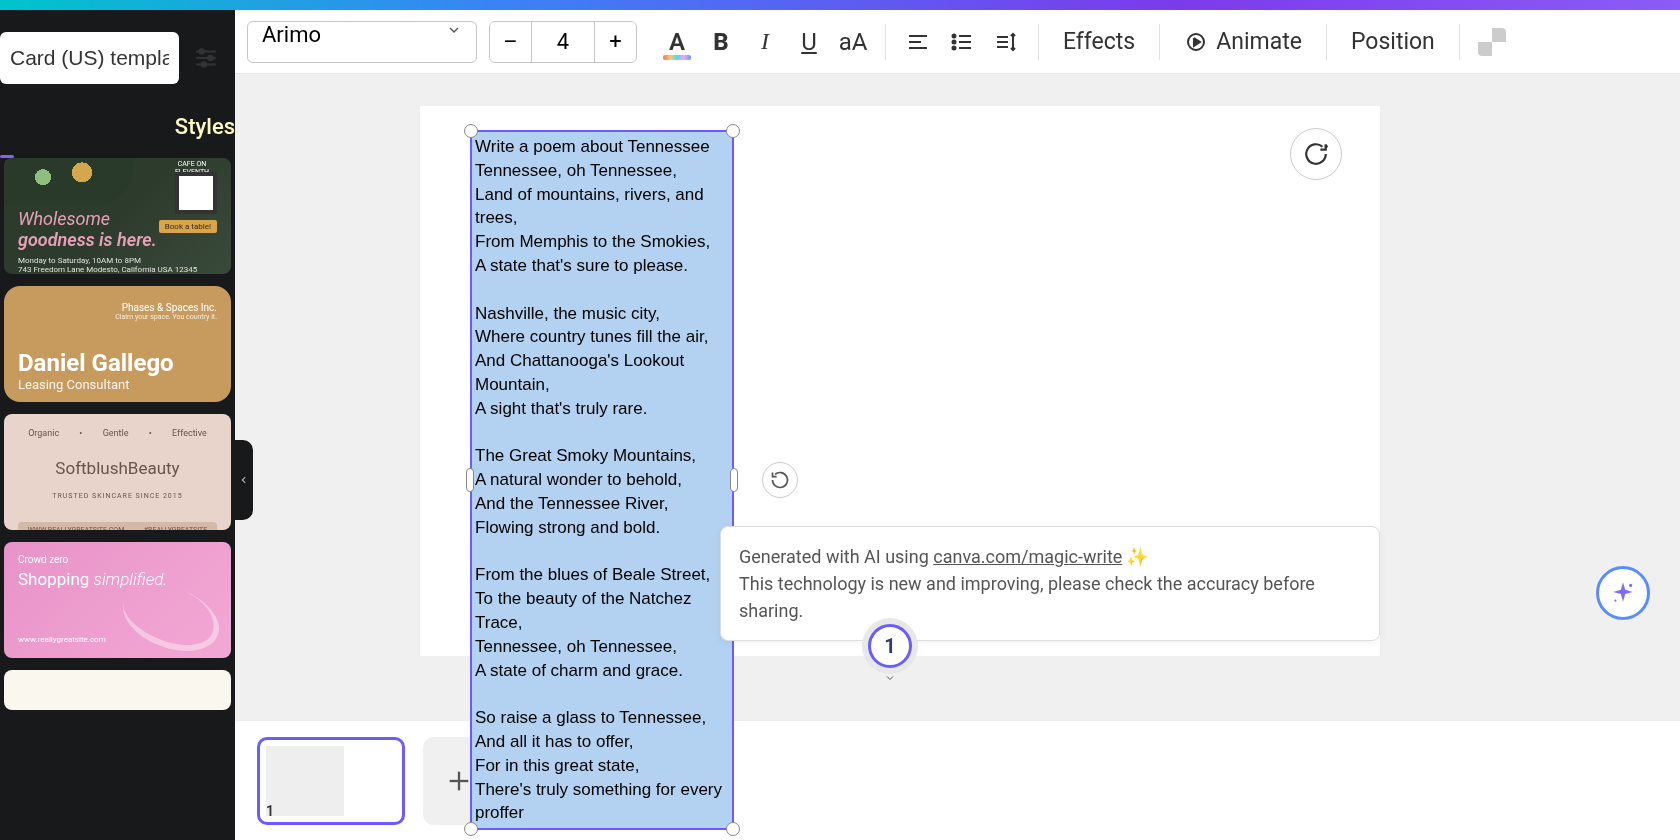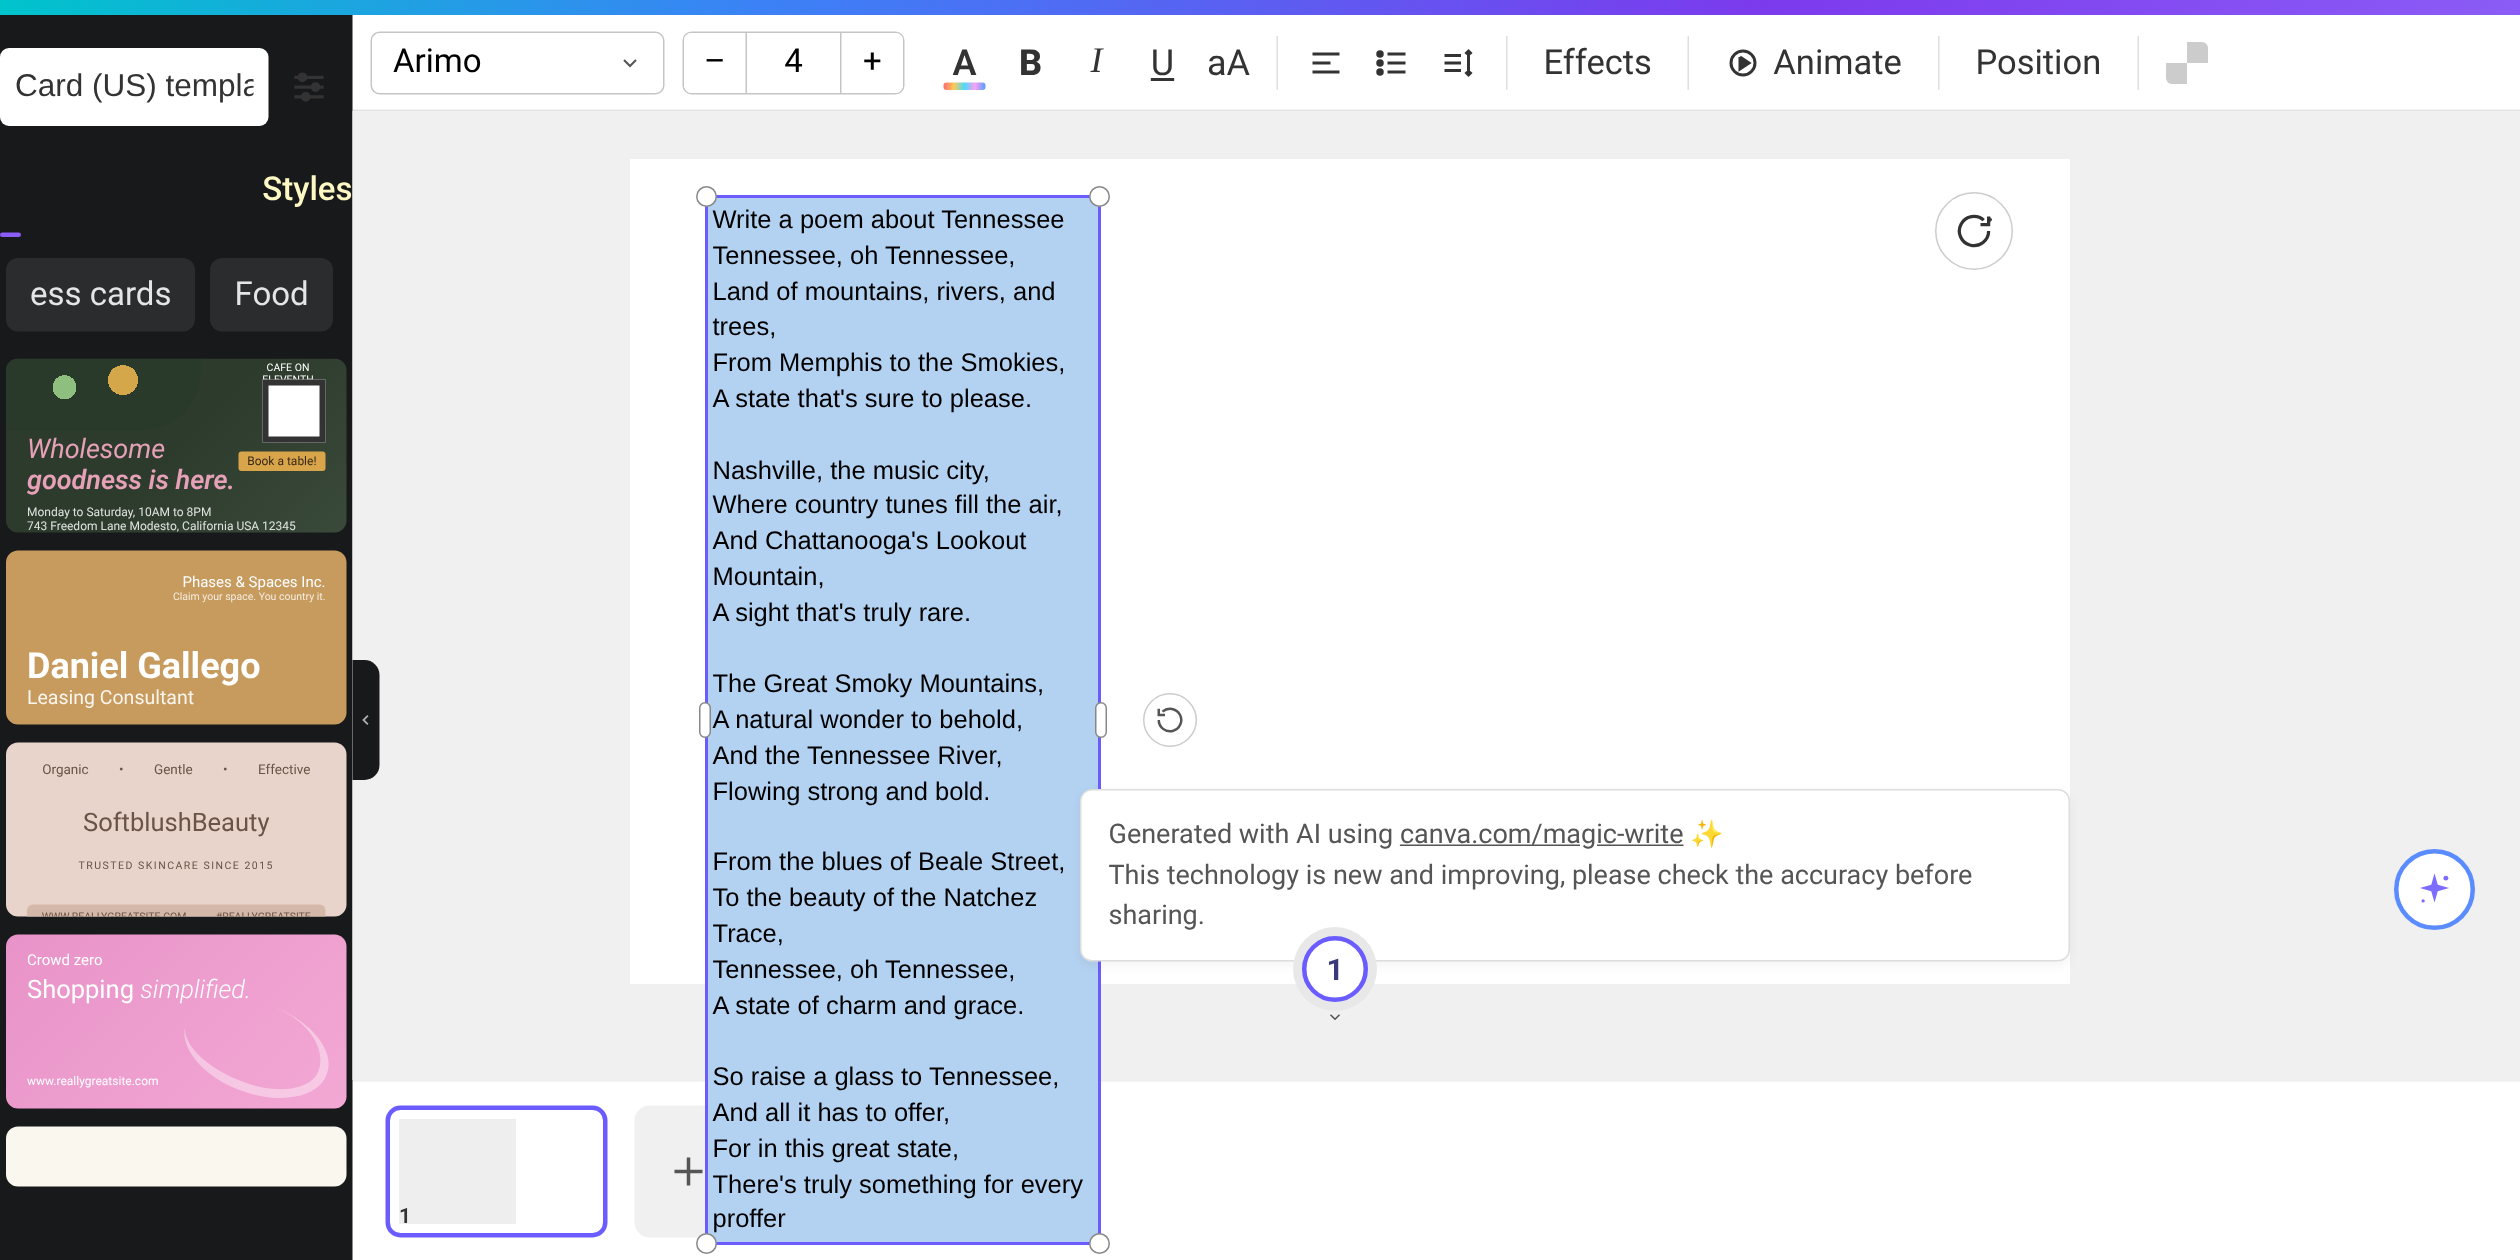--- a/index.html
+++ b/index.html
@@ -59,7 +59,7 @@
 .editor-area { flex: 1; display: flex; flex-direction: column; background: #fff; }
 
 .toolbar { height: 64px; border-bottom: 1px solid #e5e5e5; display: flex; align-items: center; padding: 0 12px; gap: 0; }
-.font-select { display: flex; align-items: center; justify-content: space-between; width: 196px; height: 42px; border: 1px solid #c5c5c5; border-radius: 6px; padding: 0 14px; font-size: 22px; cursor: pointer; margin-right: 12px; }
+.font-select { display: flex; align-items: flex-start; justify-content: space-between; width: 230px; height: 42px; border: 1px solid #c5c5c5; border-radius: 6px; padding: 0 14px; font-size: 22px; cursor: pointer; margin-right: 12px; }
 .size-group { display: flex; height: 42px; border: 1px solid #c5c5c5; border-radius: 6px; overflow: hidden; margin-right: 18px; }
 .size-btn { width: 42px; display: flex; align-items: center; justify-content: center; font-size: 22px; cursor: pointer; background: #fff; }
 .size-btn:first-child { border-right: 1px solid #c5c5c5; }

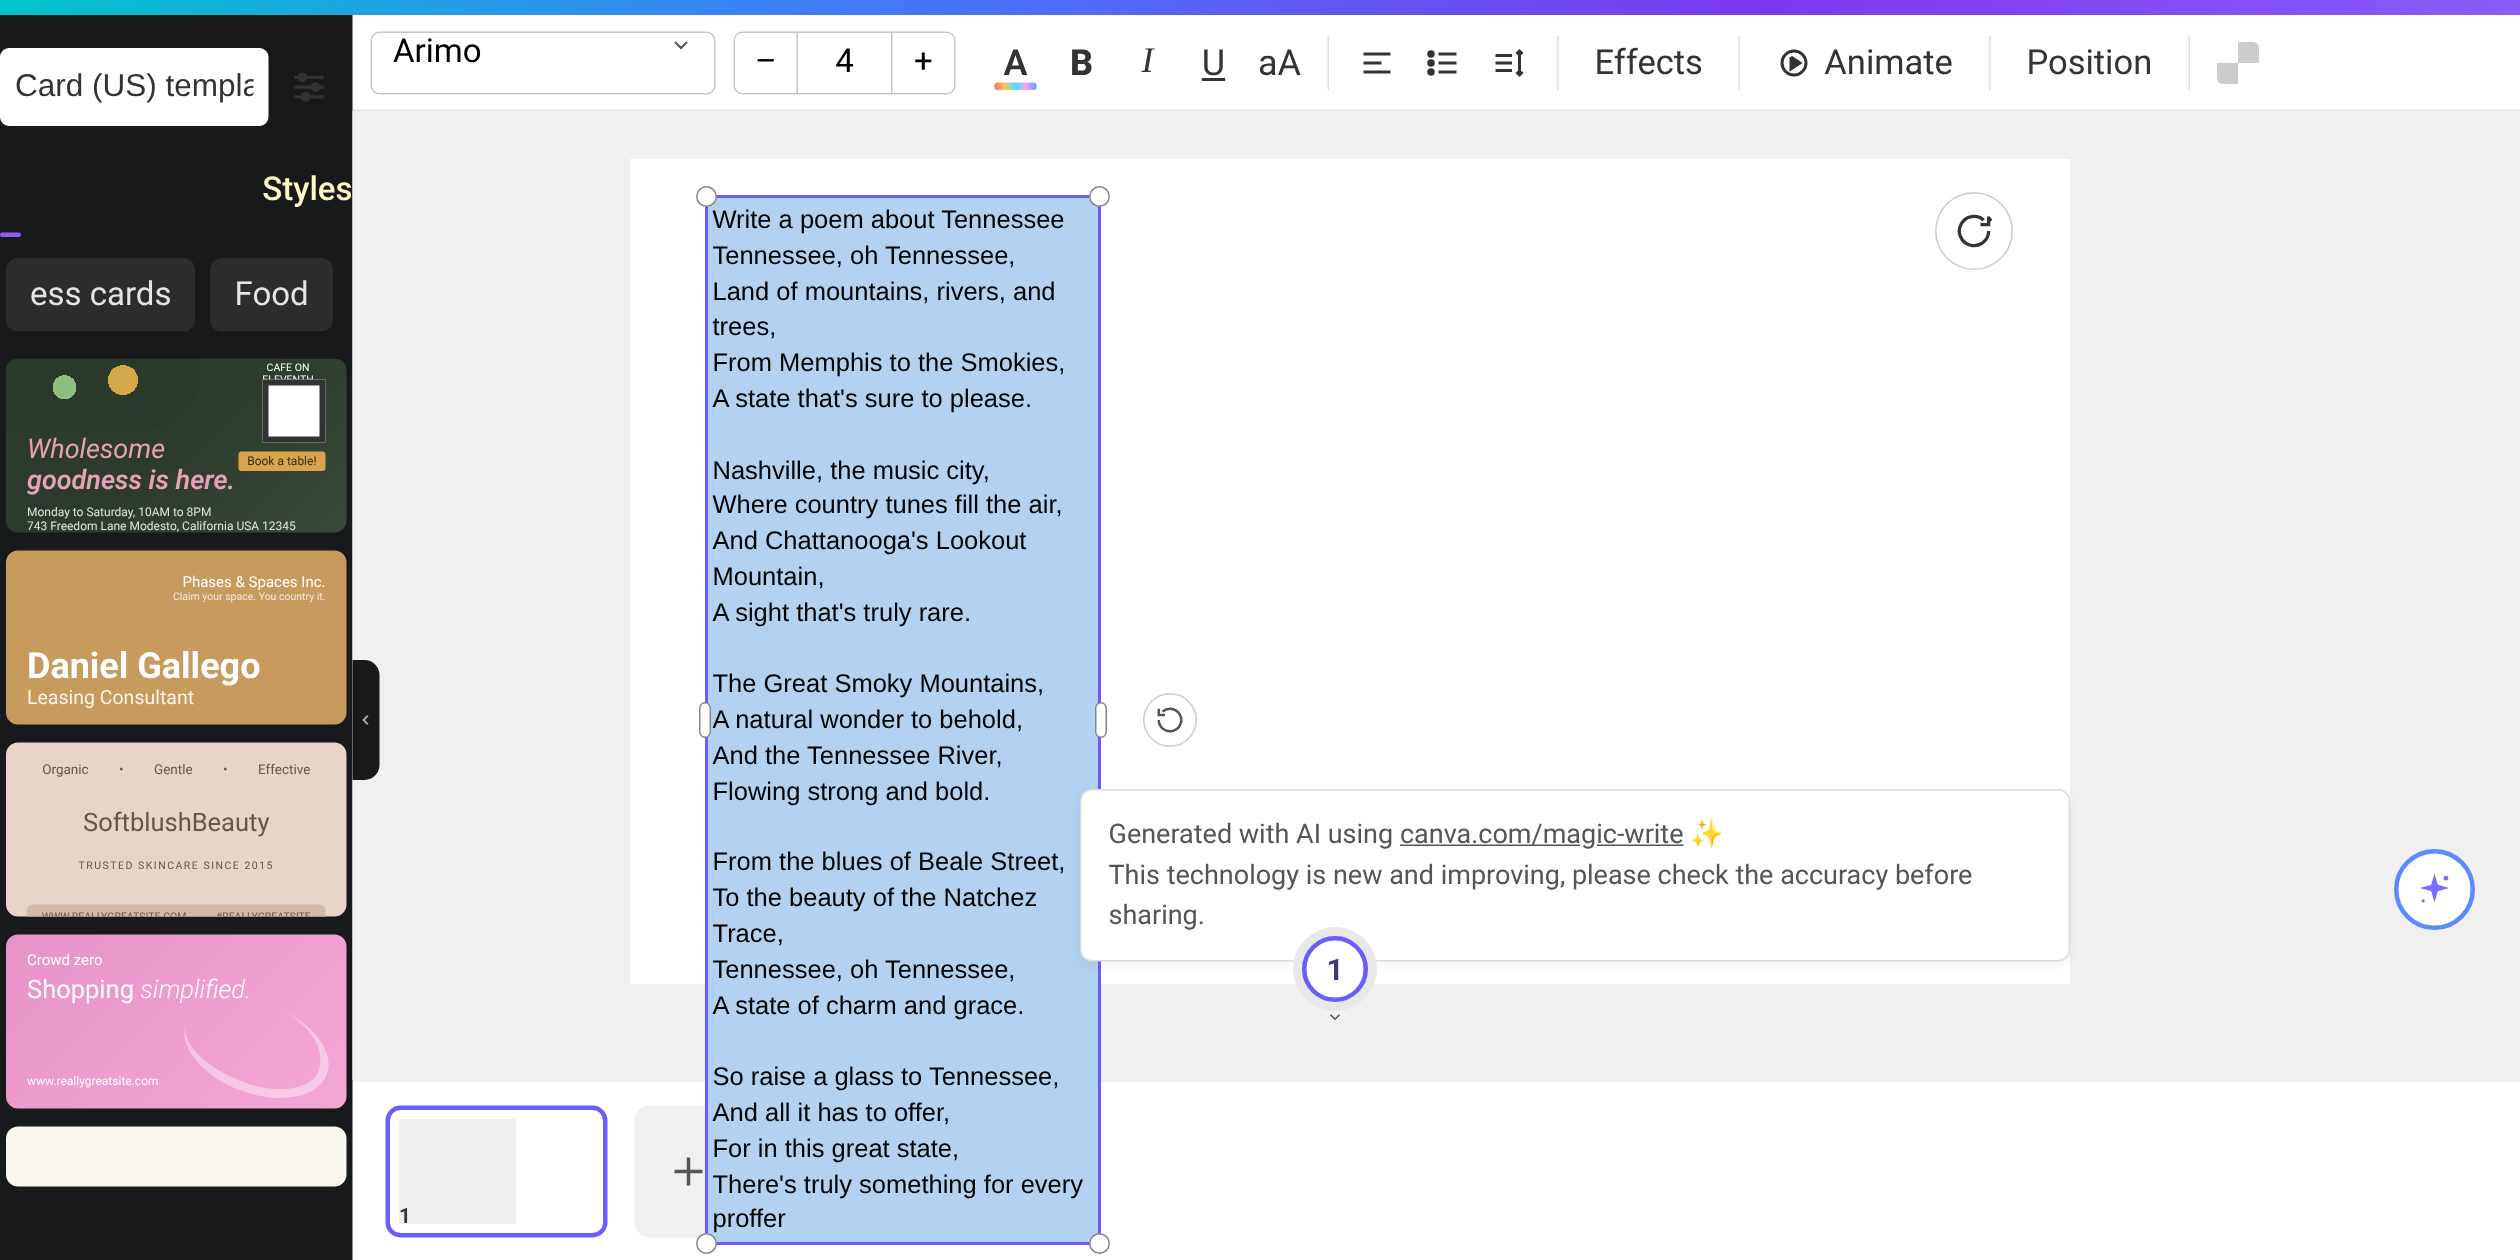--- a/index.html
+++ b/index.html
@@ -125,15 +125,6 @@
     <div class="styles-tab">Styles</div>
     <div class="tab-underline"></div>
 
-    <div class="chips-row">
-      <div class="chip">ess cards</div>
-      <div class="chip">Food</div>
-      <div class="chip-arrow">
-        <svg width="18" height="18" viewBox="0 0 24 24" fill="none" stroke="#fff" stroke-width="3">
-            <polyline points="9 5 16 12 9 19"></polyline>
-          </svg>
-      </div>
-    </div>
 
     <div class="templates">
       <div class="tpl tpl1">

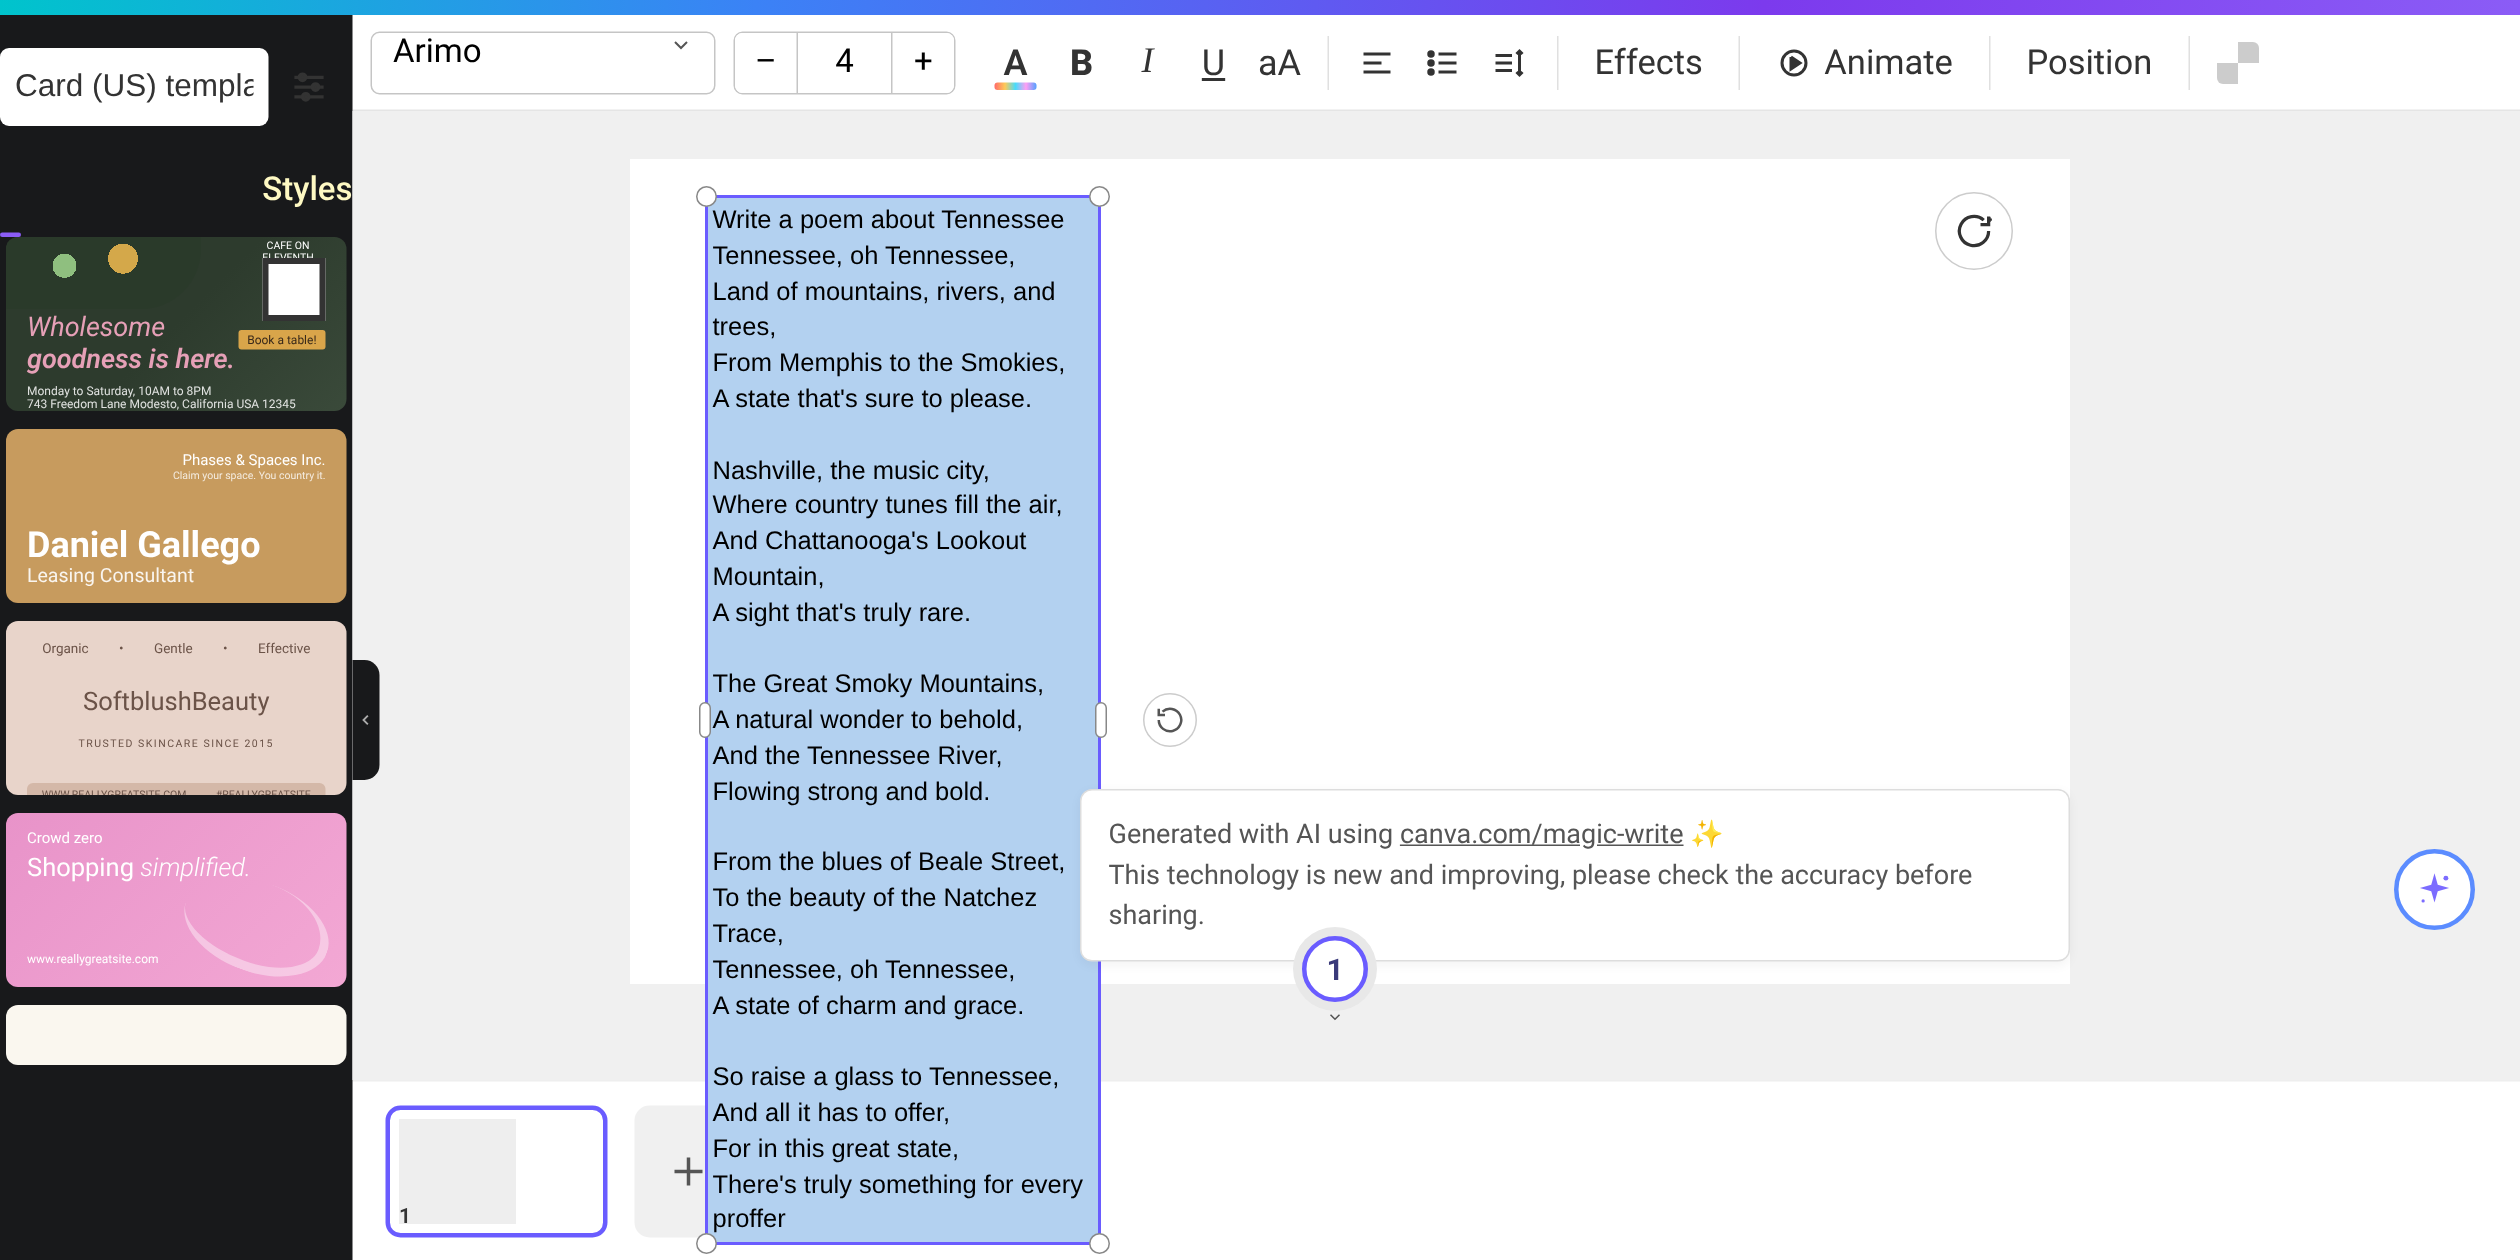--- a/index.html
+++ b/index.html
@@ -33,7 +33,7 @@
 .tpl1 .badge { position: absolute; right: 14px; top: 62px; background: #d9a54a; color: #3a2a1a; font-size: 8px; padding: 2px 6px; border-radius: 2px; }
 .tpl1 .cafe { position: absolute; right: 14px; top: 2px; font-size: 7px; text-align: center; width: 50px; }
 
-.tpl2 { background: #c79b5e; }
+.tpl2 { background: #c79b5e; border-radius: 16px; }
 .tpl2 .logo { font-size: 10px; text-align: right; padding-top: 4px; }
 .tpl2 .logo-sub { font-size: 7px; text-align: right; opacity: .8; }
 .tpl2 .name { font-size: 24px; font-weight: 700; margin-top: 28px; }

